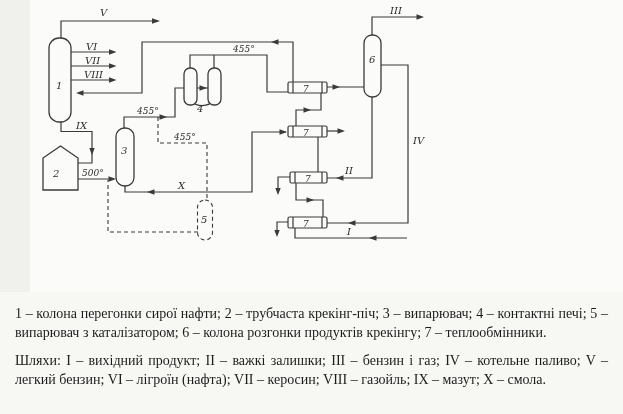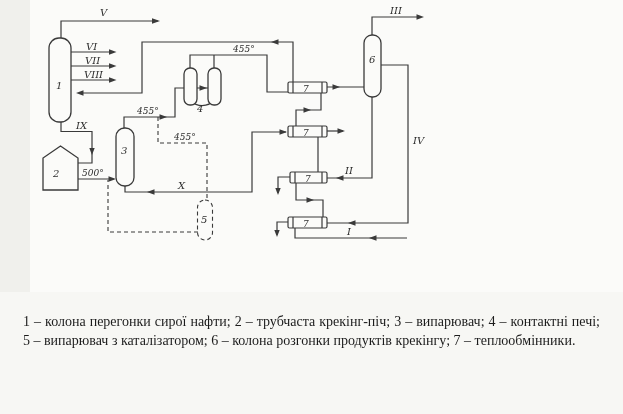--- a/index.html
+++ b/index.html
@@ -23,7 +23,7 @@
     color:#1c1c1c;font-size:14px;line-height:19.3px;
     text-align:justify;
   }
-  .caption p{margin:16px;padding:0;}
+  .caption p{margin:8px;padding:0;}
 </style>
 </head>
 <body>

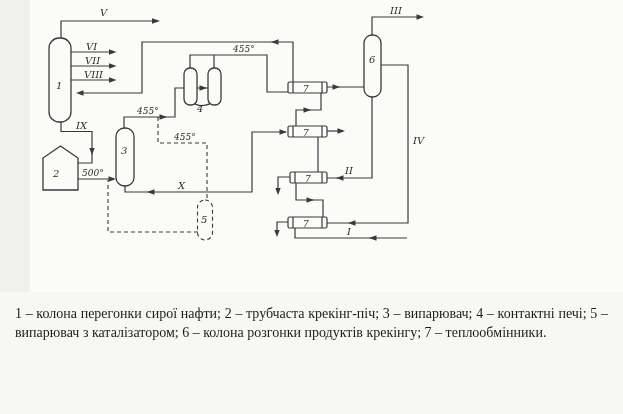--- a/index.html
+++ b/index.html
@@ -142,6 +142,7 @@
 
 <div class="caption">
   <p>1 – колона перегонки сирої нафти; 2 – трубчаста крекінг-піч; 3 – випарювач; 4 – контактні печі; 5 – випарювач з каталізатором; 6 – колона розгонки продуктів крекінгу; 7 – теплообмінники.</p>
+  <p>Шляхи: I – вихідний продукт; II – важкі залишки; III – бензин і газ; IV – котельне паливо; V – легкий бензин; VI – лігроїн (нафта); VII – керосин; VIII – газойль; IX – мазут; X – смола.</p>
 </div>
 
 </body></html>

